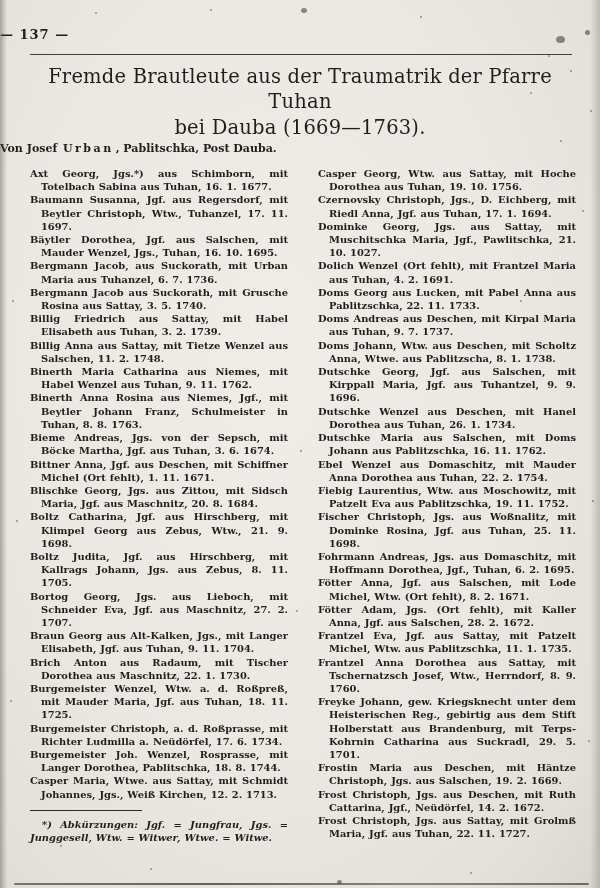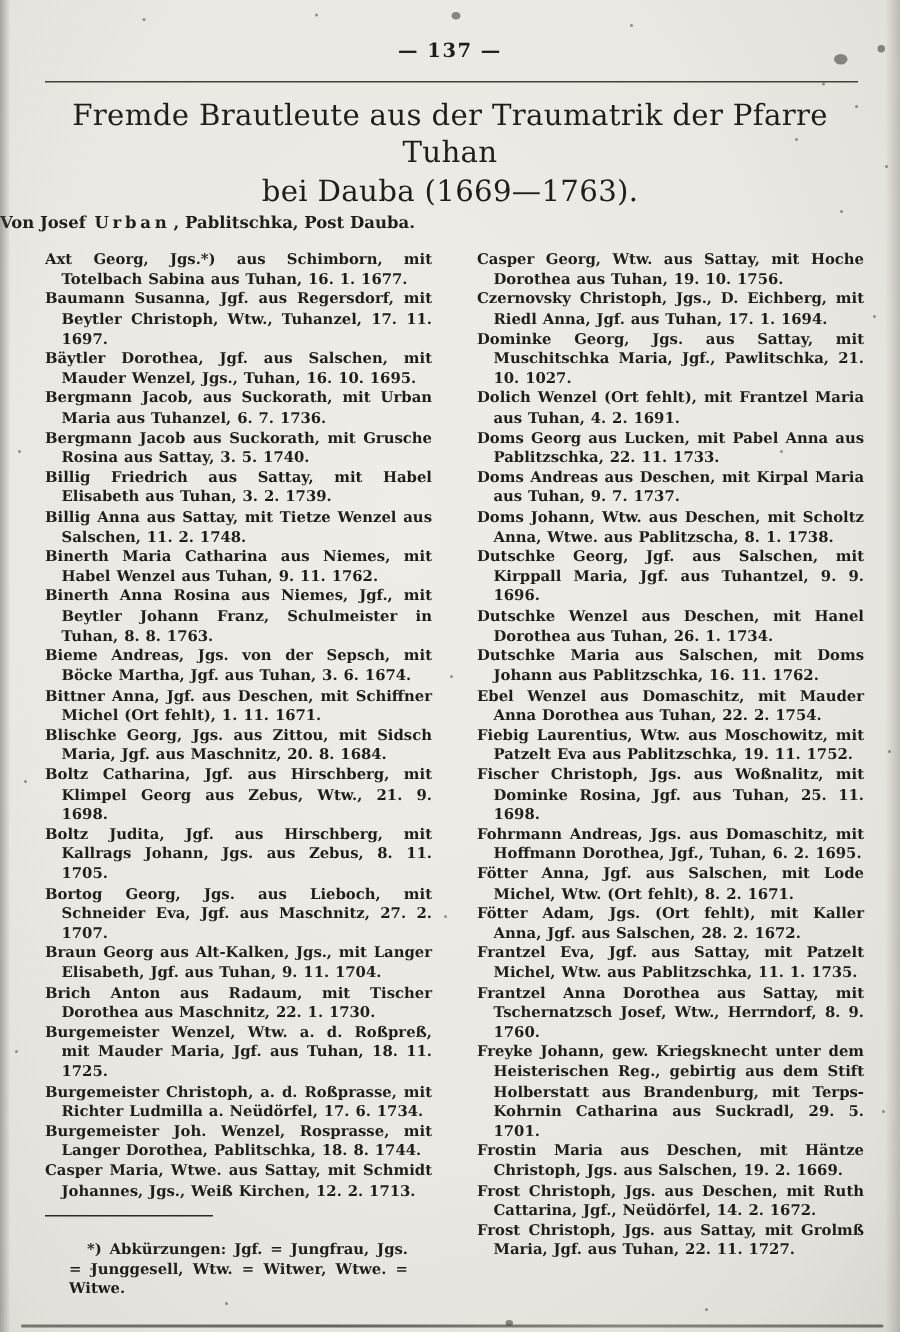--- a/index.html
+++ b/index.html
@@ -45,7 +45,7 @@
   
   .page-number {
     margin-top: 27px;
-    text-align: center;
+    text-align: left;
     font-size: 13px; font-weight: bold;
     letter-spacing: 1px;
   }

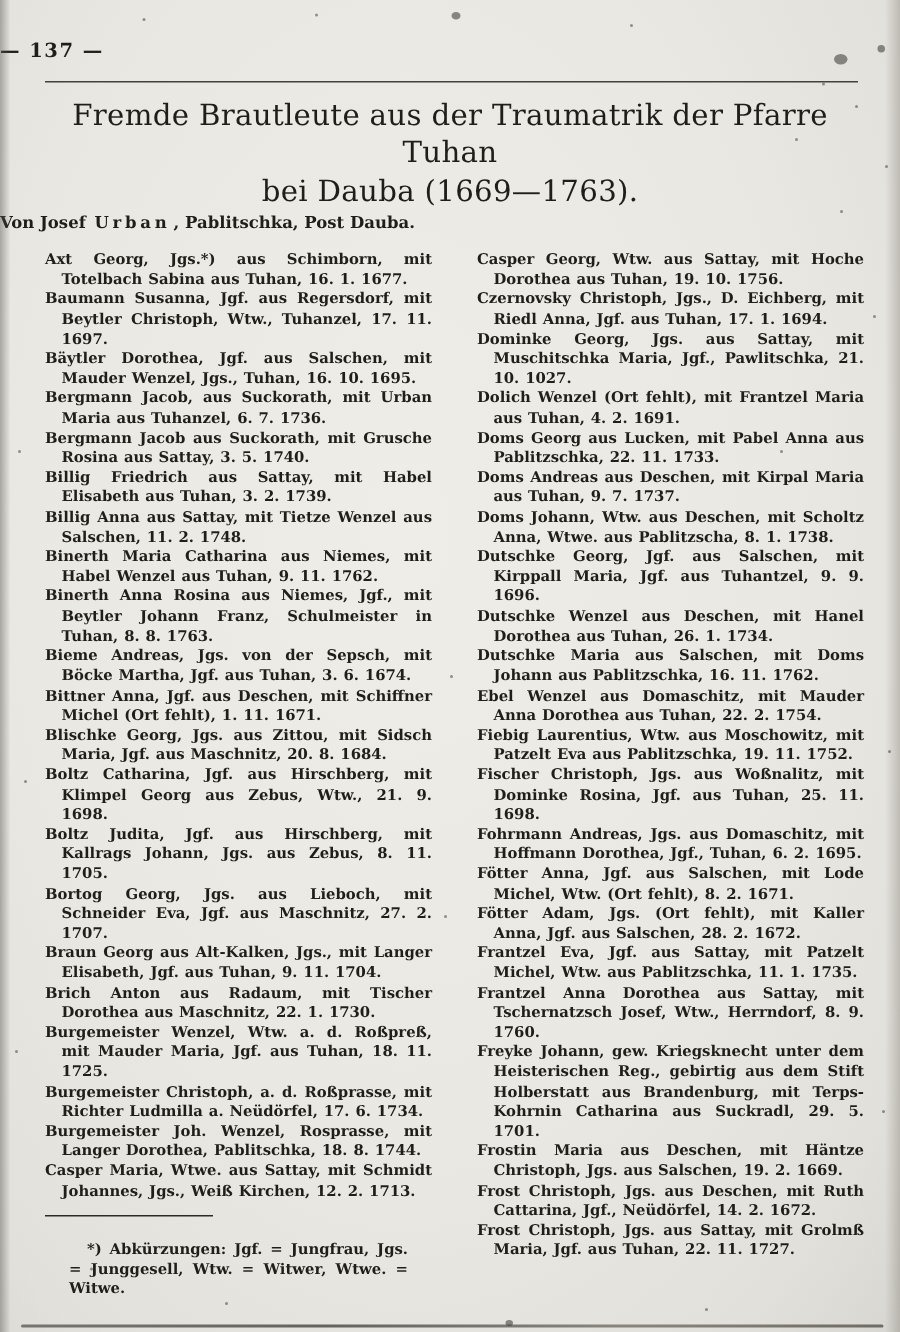--- a/index.html
+++ b/index.html
@@ -90,12 +90,13 @@
     margin: 9px 0 7px 0;
   }
   .footnote {
-    margin: 16px;
+    margin: 0;
     font-size: 9.9px; font-weight: bold;
     line-height: 13.2px;
     text-align: justify;
     text-indent: 12px;
     word-spacing: .5px;
+    font-style: italic;
   }
 </style>
 </head>

